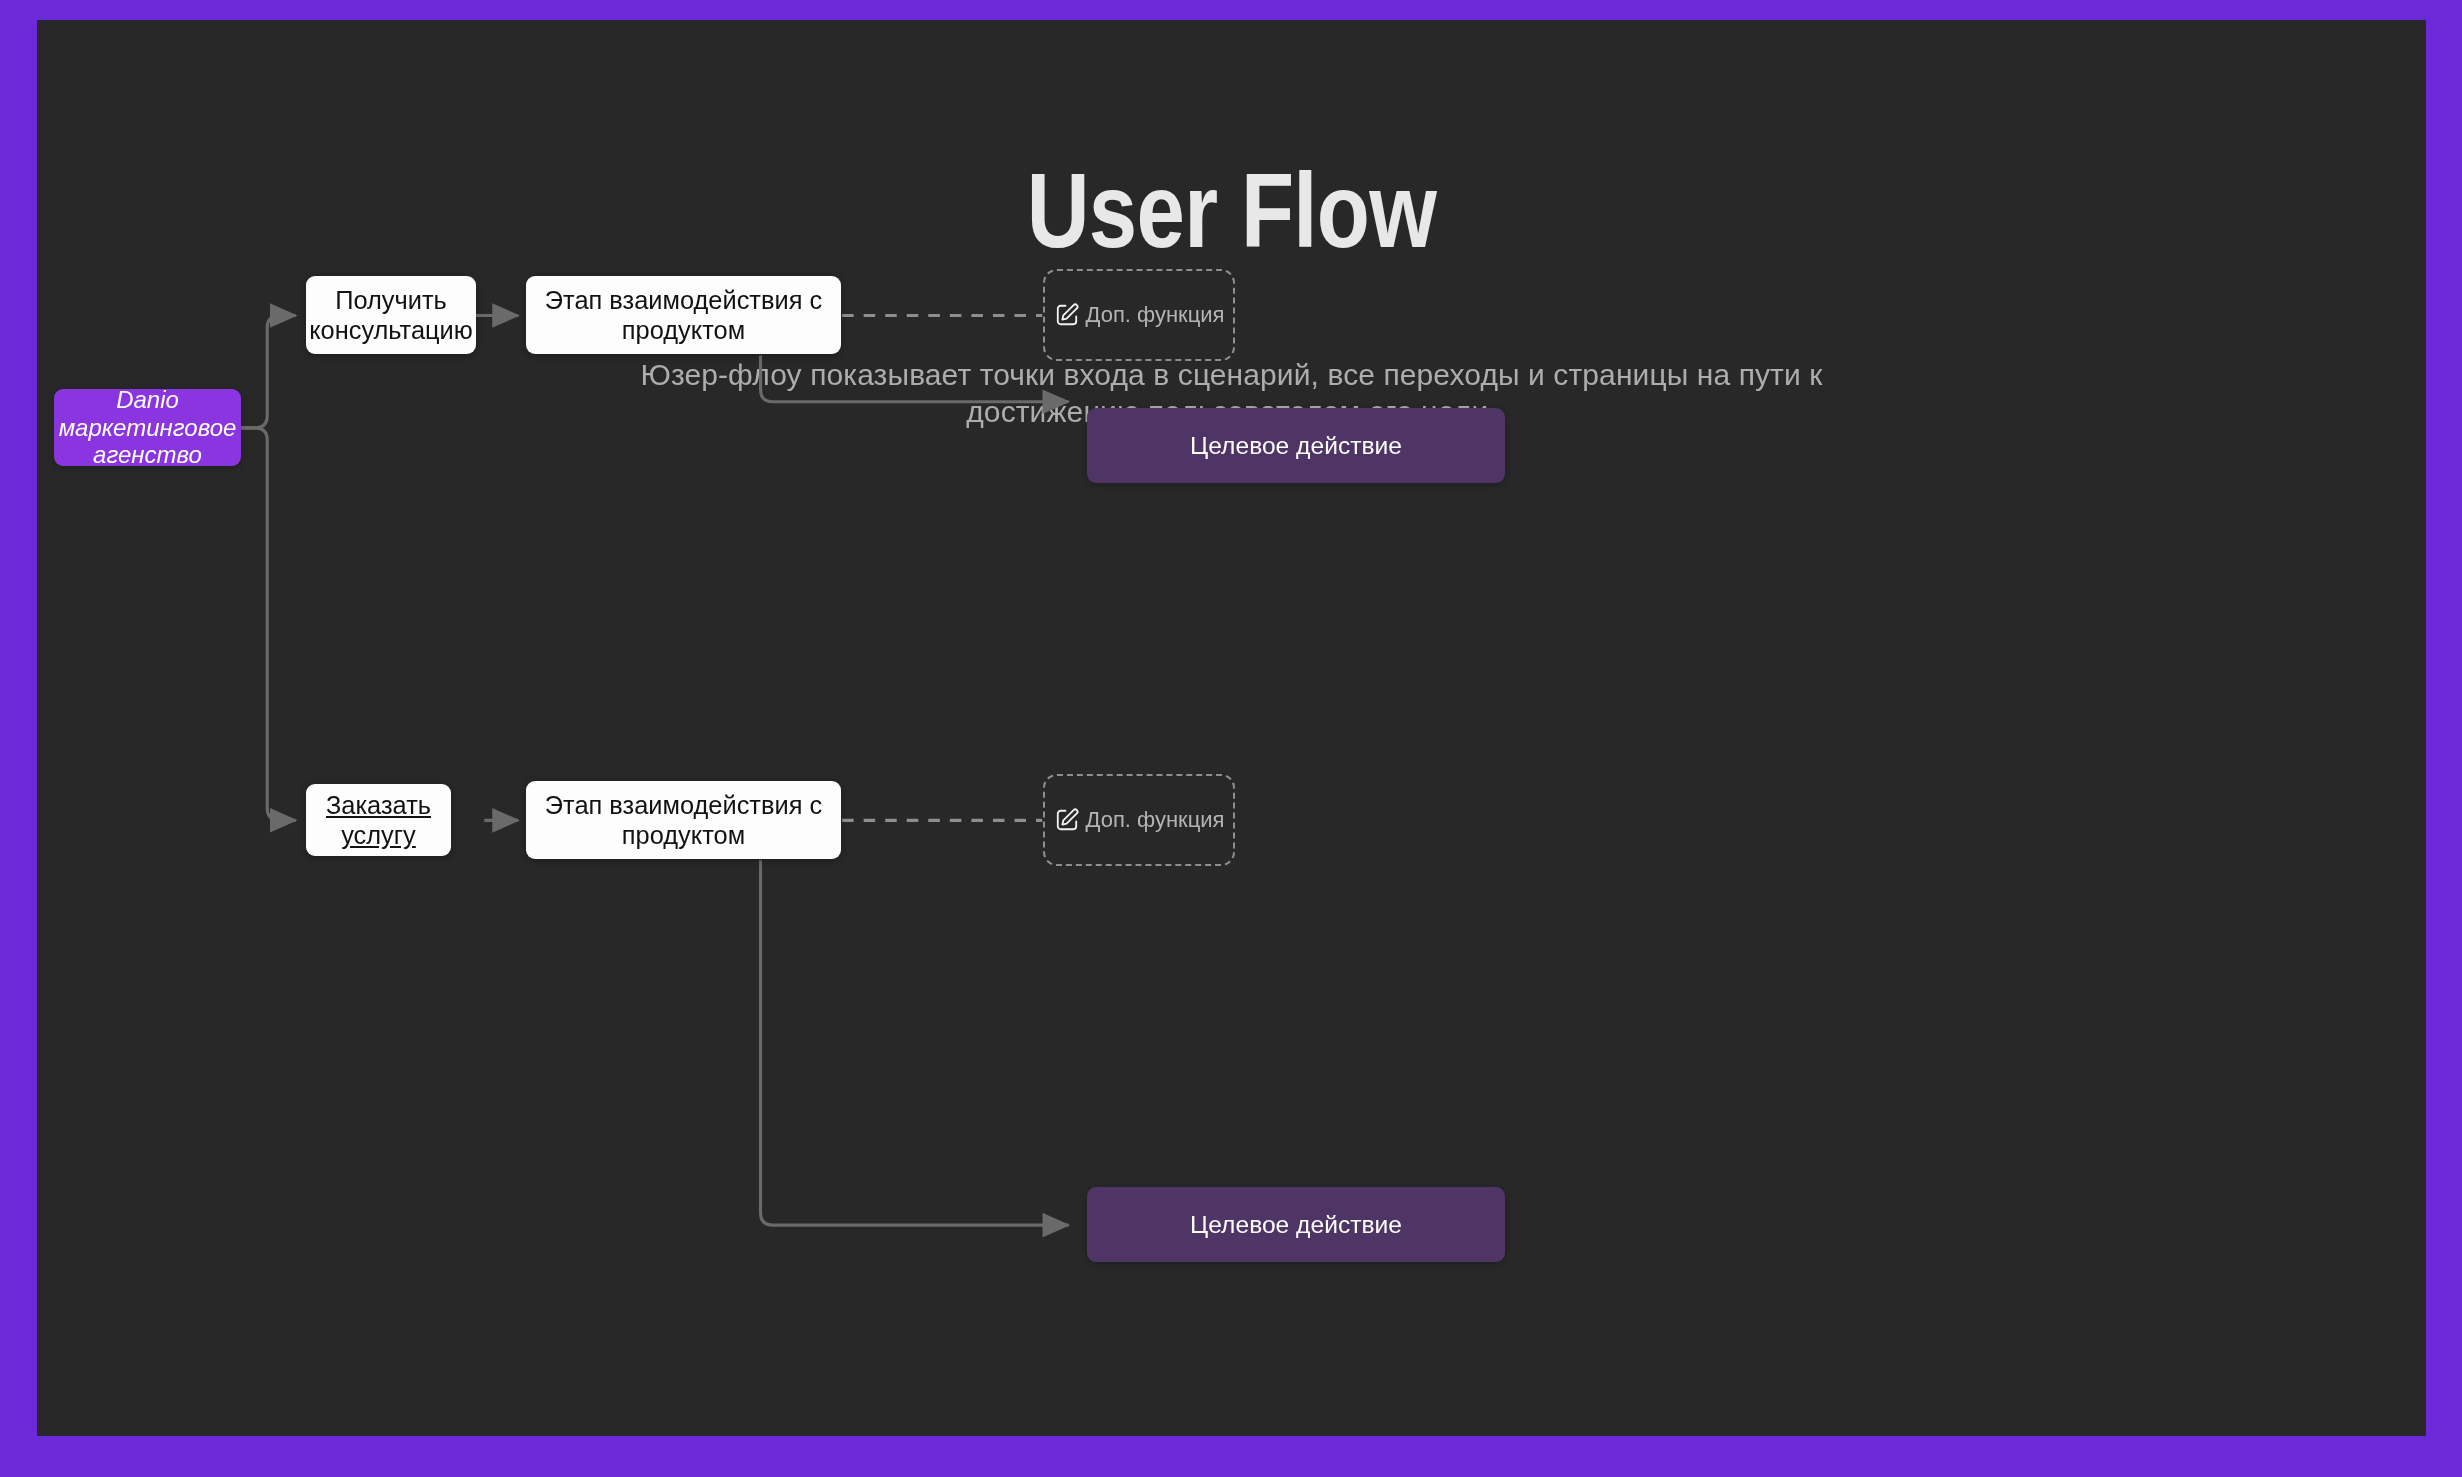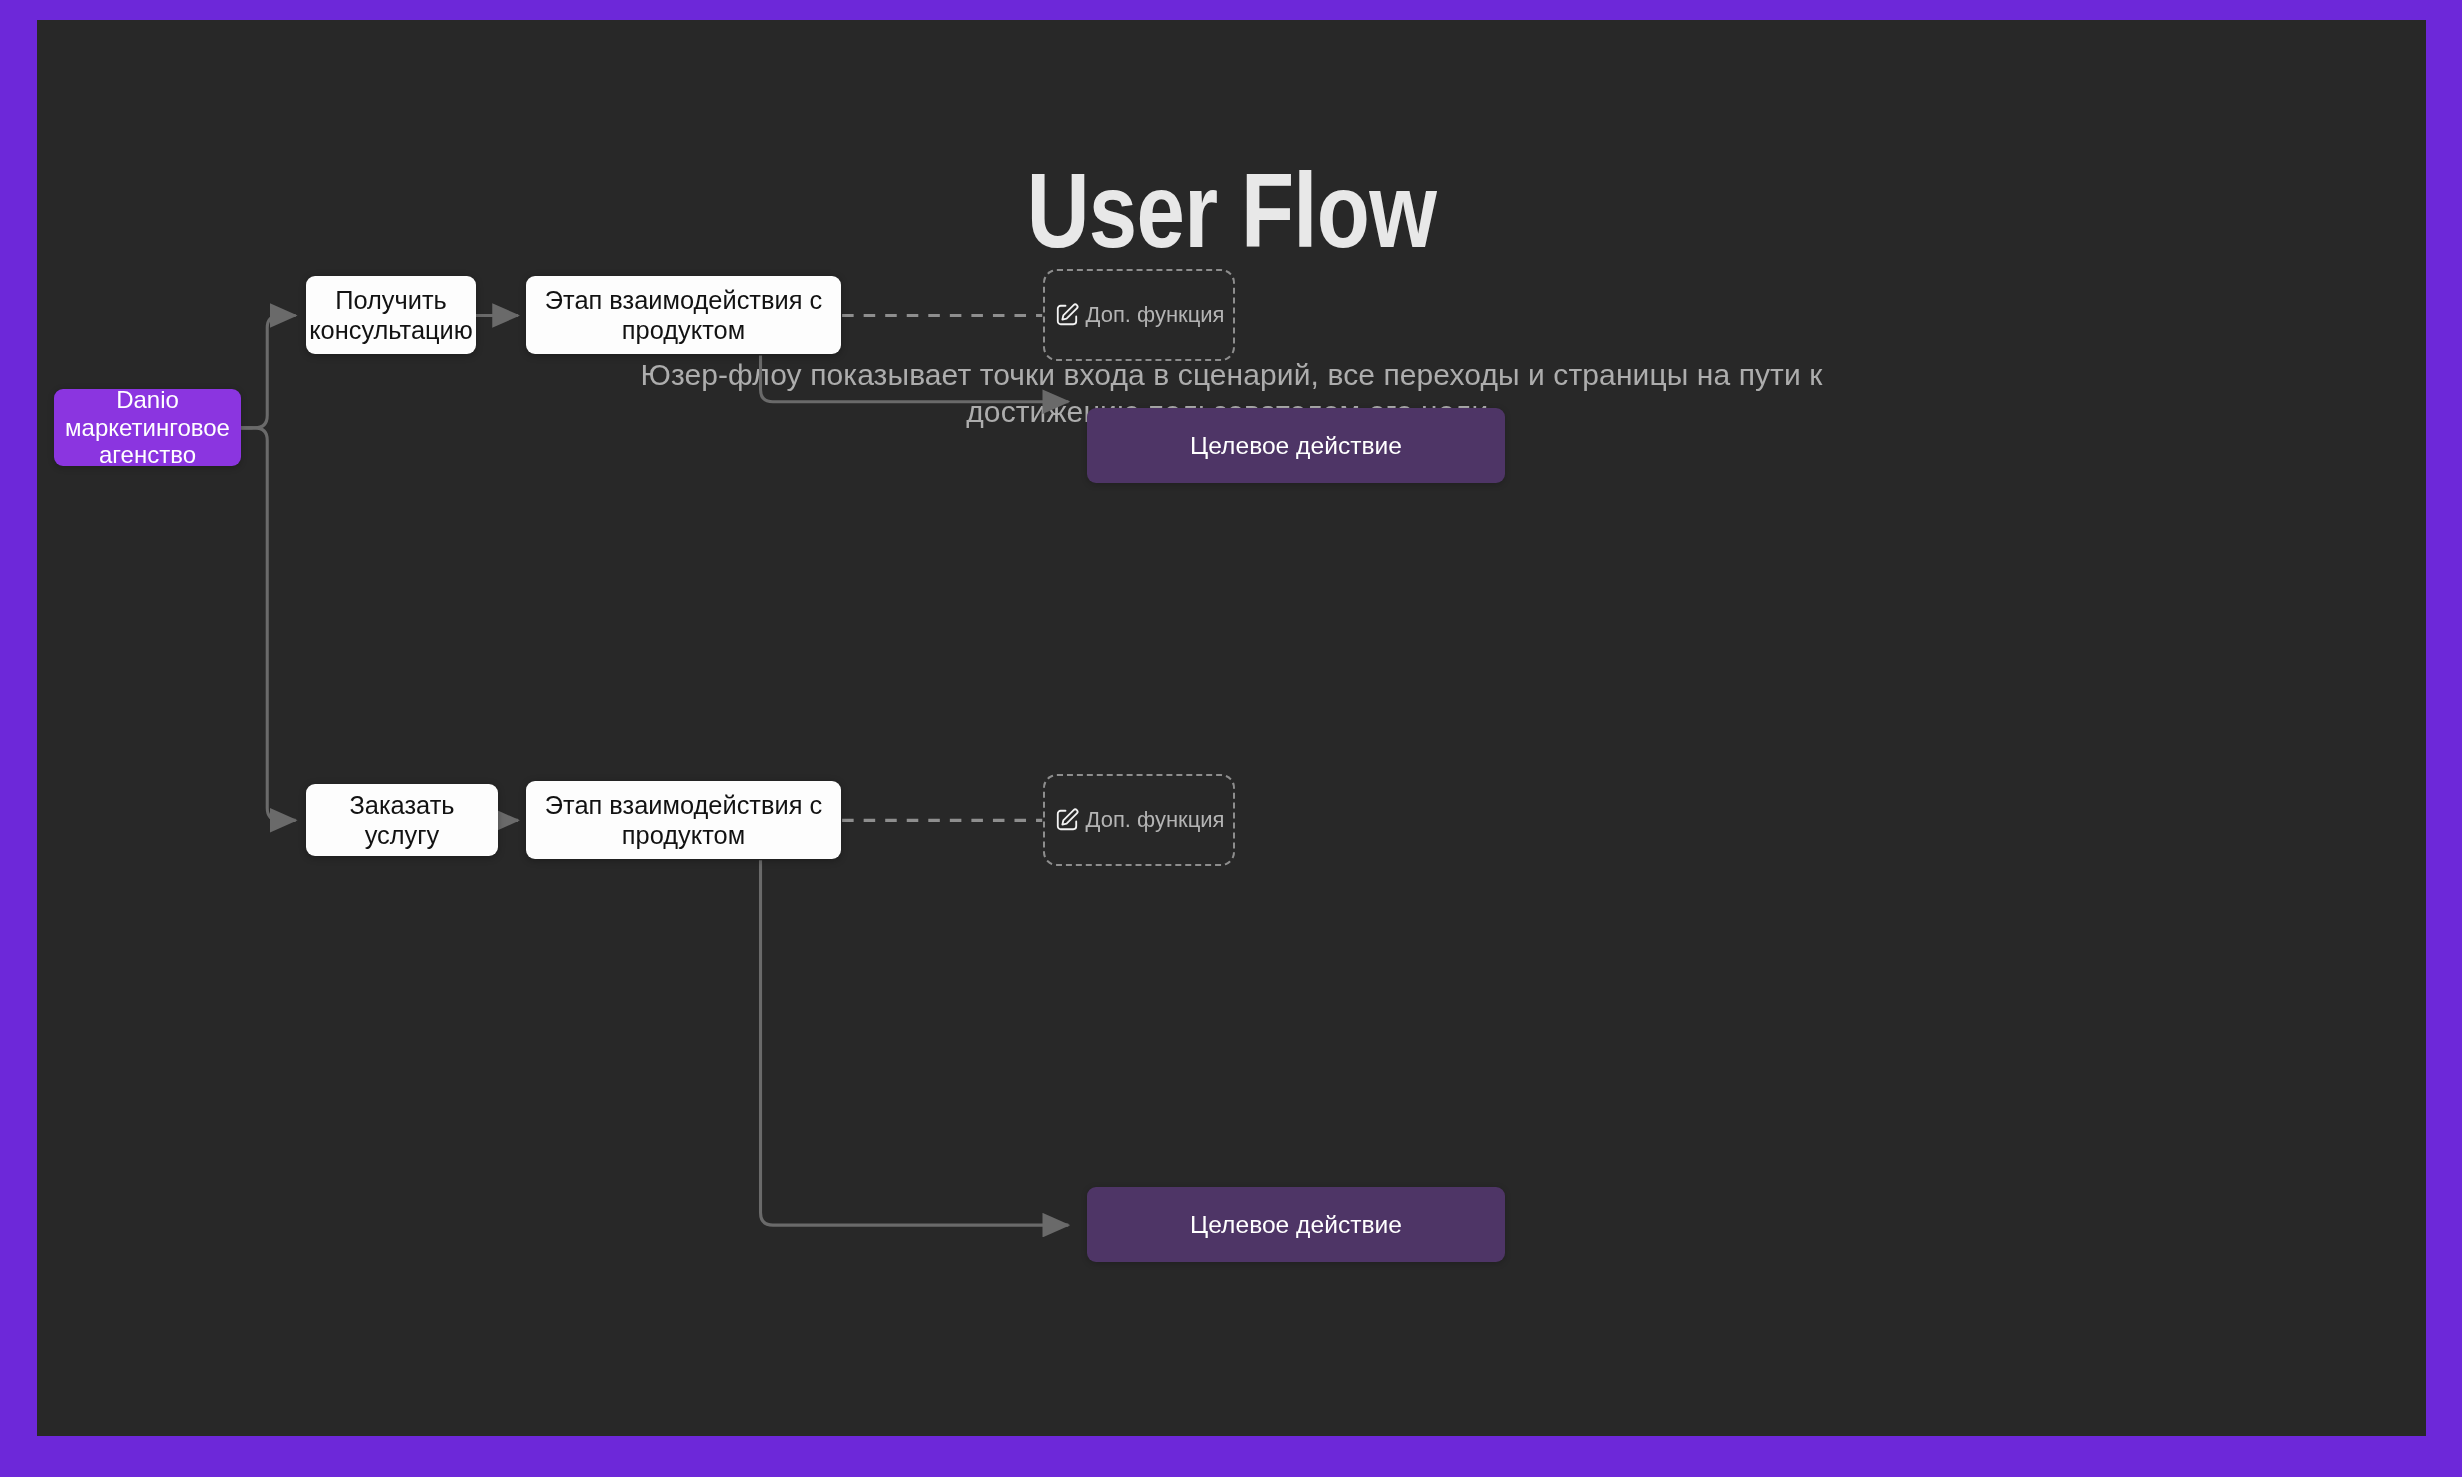--- a/index.html
+++ b/index.html
@@ -92,6 +92,7 @@
     line-height: 1.16;
     padding: 0 14px;
     box-shadow: 0 1.5px 6.2px rgba(0,0,0,0.22);
+    font-style: italic;
   }
 
   .node-step {

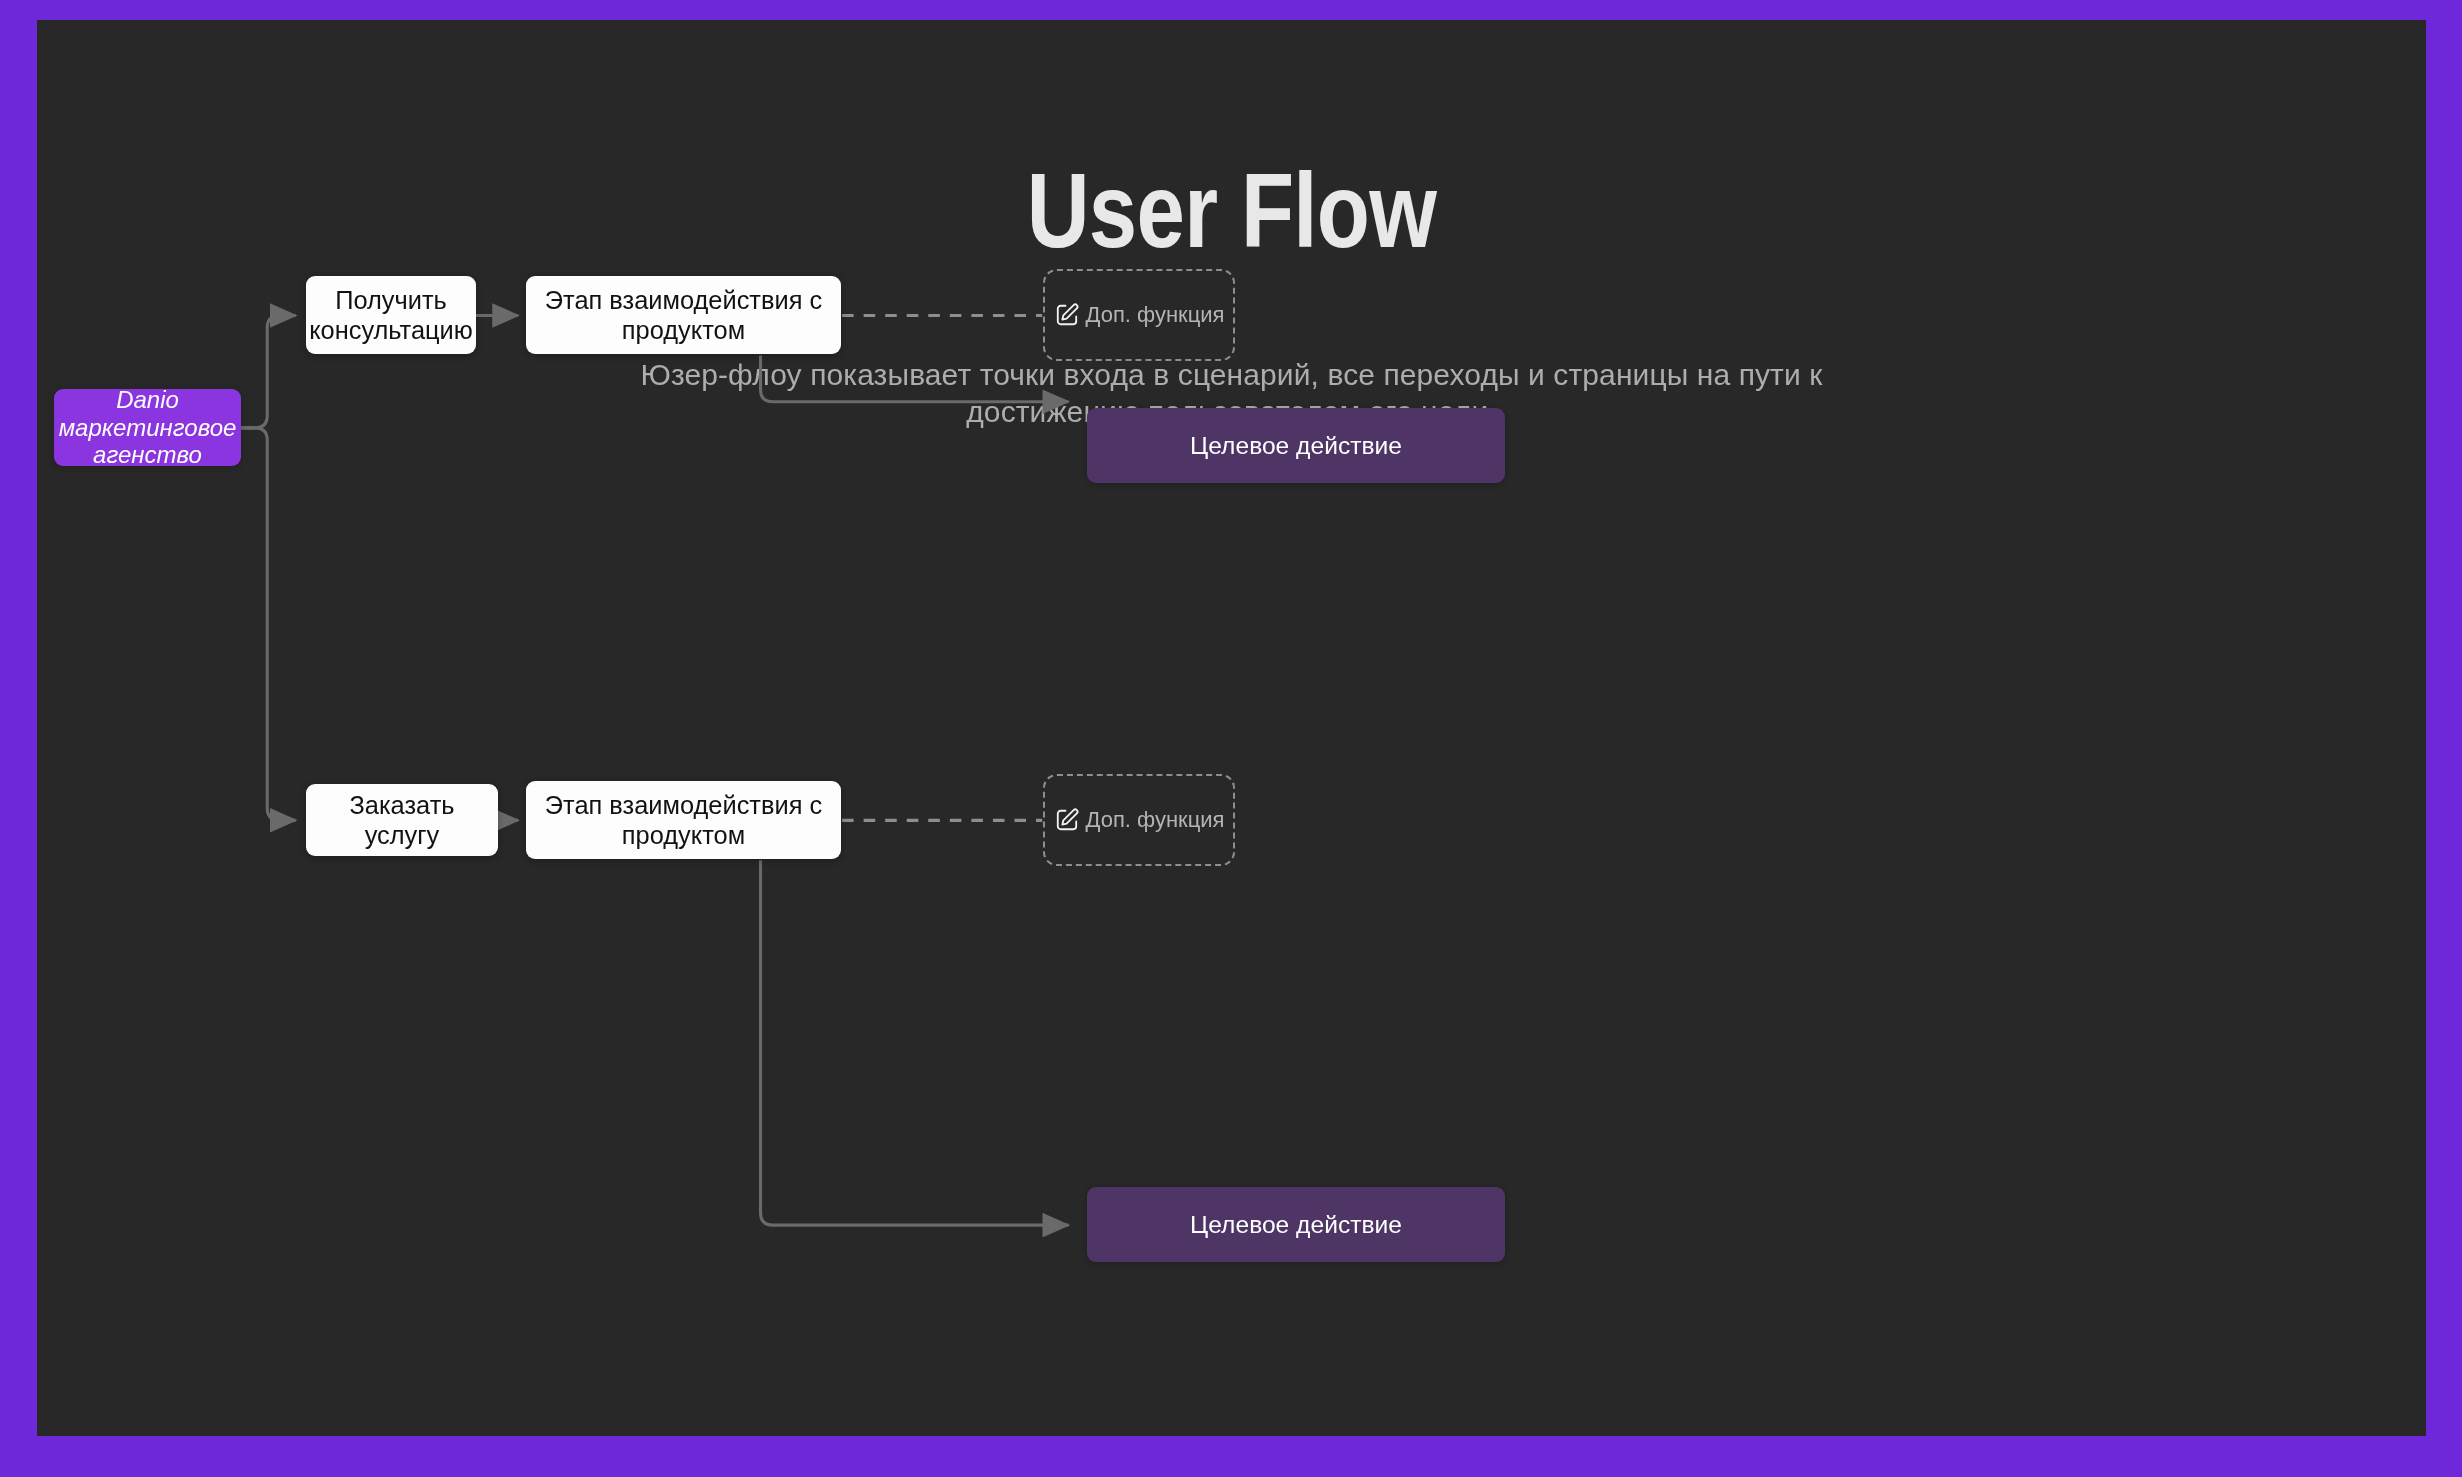--- a/index.html
+++ b/index.html
@@ -189,7 +189,7 @@
         <span>Целевое действие</span>
       </div>
 
-      <div class="node node-step" style="left:269px; top:764px; width:192px; height:72px;">
+      <div class="node node-step" style="left:269px; top:764px; width:145px; height:72px;text-decoration:underline;">
         <span>Заказать услугу</span>
       </div>
 

